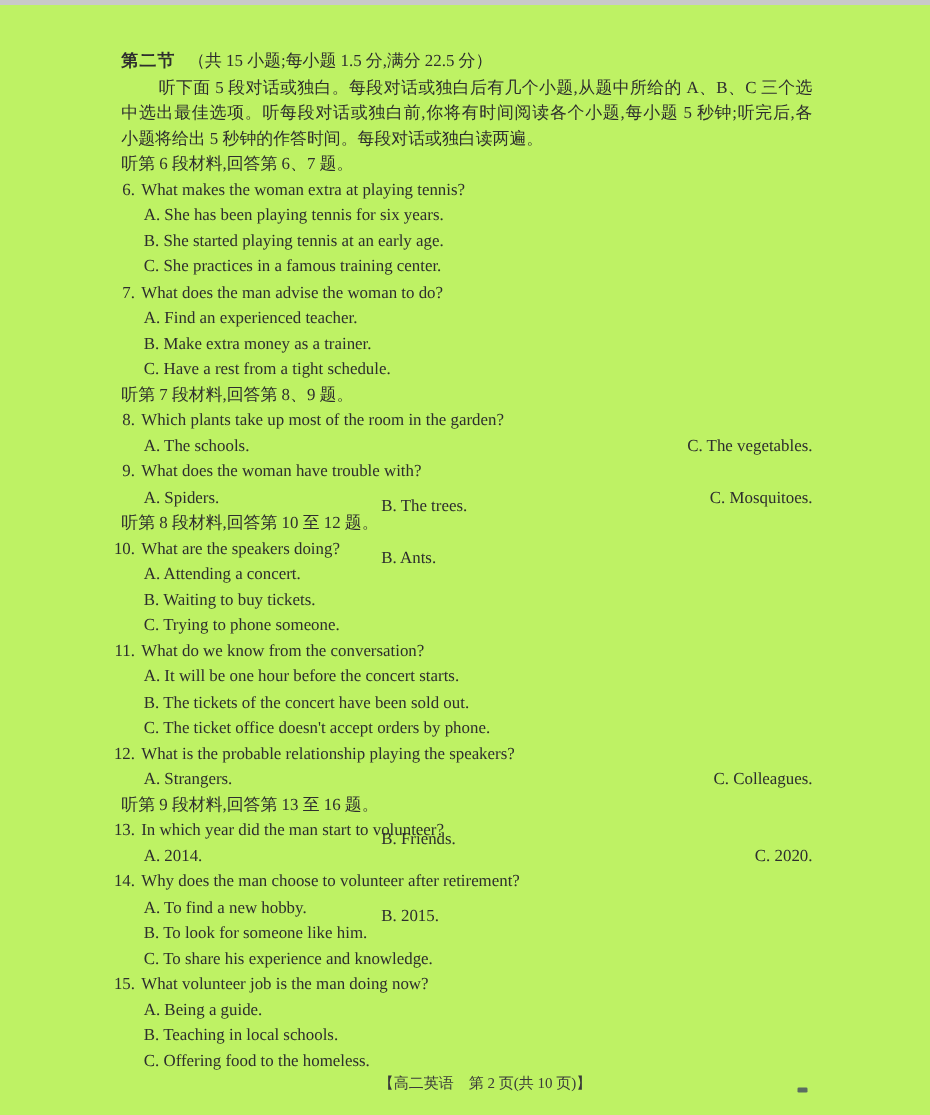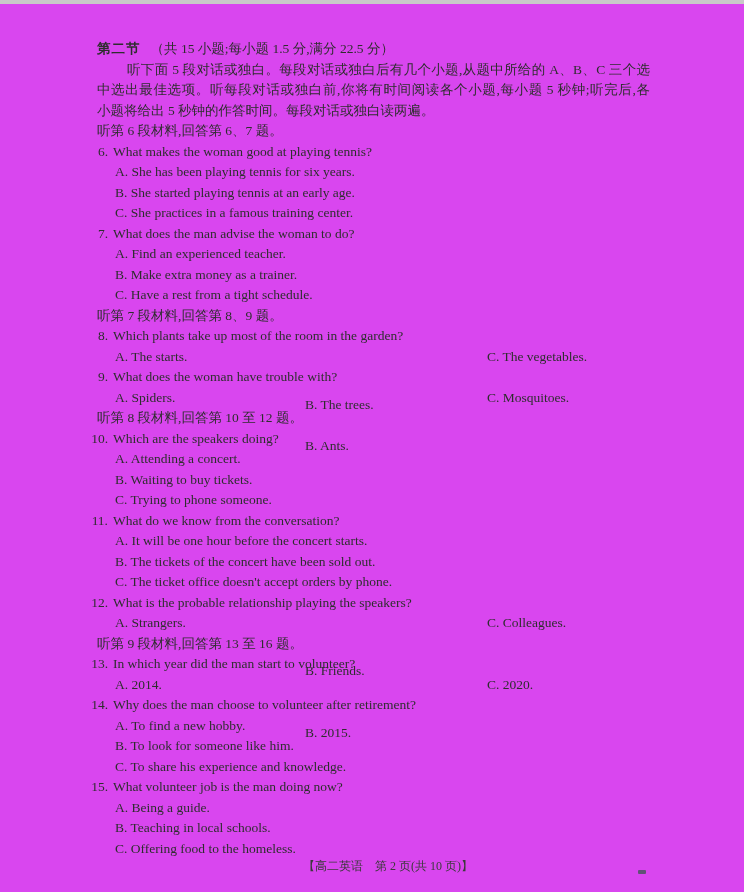--- a/index.html
+++ b/index.html
@@ -14,7 +14,7 @@
     position: relative;
     width: 744px;
     height: 892px;
-    background: #d946ef;
+    background: #bef264;
     font-family: "Liberation Serif", "DejaVu Serif", serif;
     font-size: 13.5px;
     color: #2e2e2e;

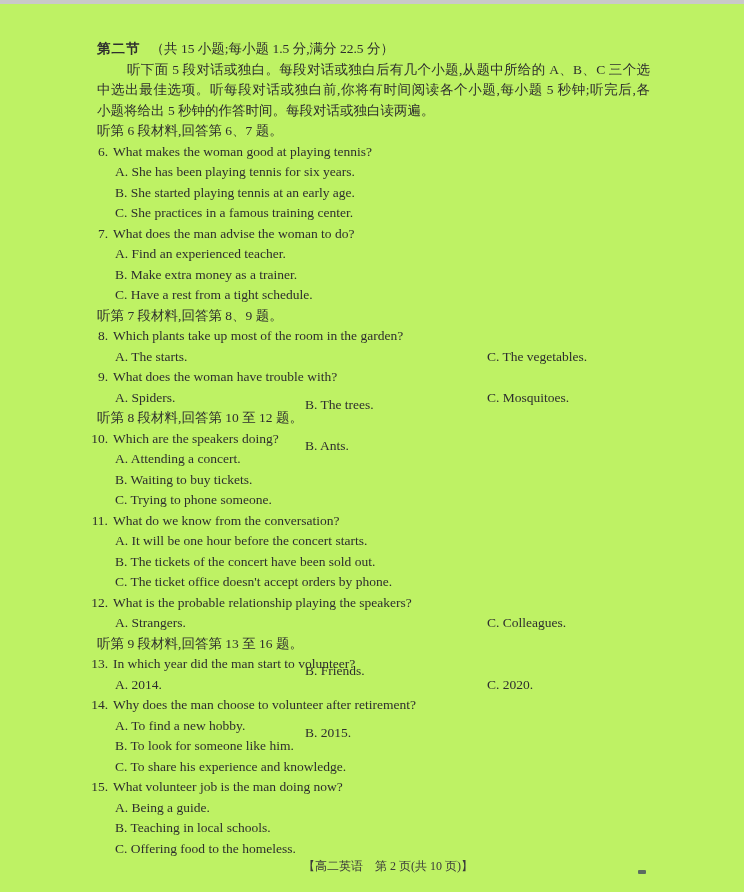--- a/index.html
+++ b/index.html
@@ -103,7 +103,7 @@
         <div class="line material-header">听第 6 段材料,回答第 6、7 题。</div>
         <div class="line question-line">
           <span class="q-num">6.</span>
-          <span>What makes the woman good at playing tennis?</span>
+          <span>What makes the woman extra at playing tennis?</span>
         </div>
         <div class="line opt-stacked">A. She has been playing tennis for six years.</div>
         <div class="line opt-stacked">B. She started playing tennis at an early age.</div>

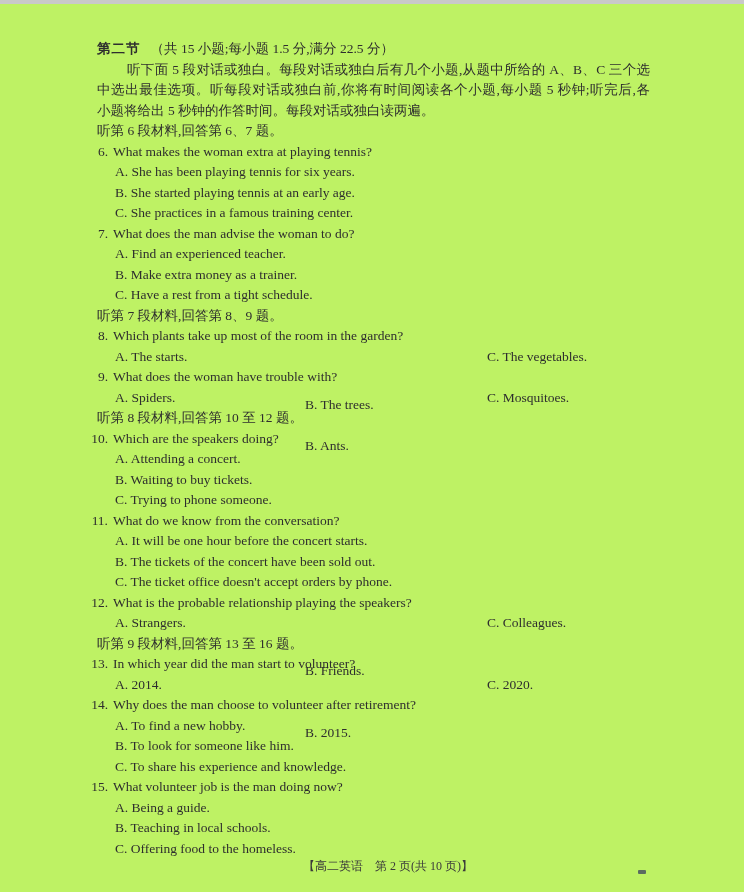--- a/index.html
+++ b/index.html
@@ -121,7 +121,7 @@
           <span>Which plants take up most of the room in the garden?</span>
         </div>
         <div class="line opt-row">
-          <span class="c1">A. The starts.</span>
+          <span class="c1">A. The schools.</span>
           <span class="c2">B. The trees.</span>
           <span class="c3">C. The vegetables.</span>
         </div>

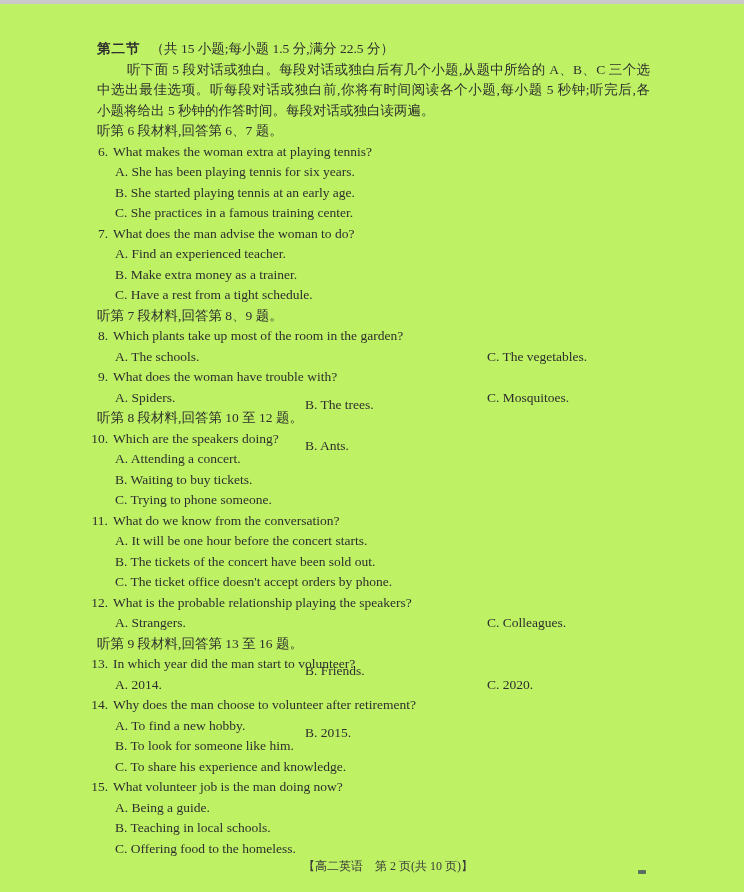--- a/index.html
+++ b/index.html
@@ -63,7 +63,7 @@
   .opt-row { display: flex; padding-left: 25px; }
   .opt-row .c1 { width: 190px; flex: none; }
   .opt-row .c2 { width: 182px; flex: none; margin-top: 48px; }
-  .opt-row .c3 { flex: 1; }
+  .opt-row .c3 { flex: 1; text-align: right; }
   .footer {
     position: absolute;
     top: 857px;

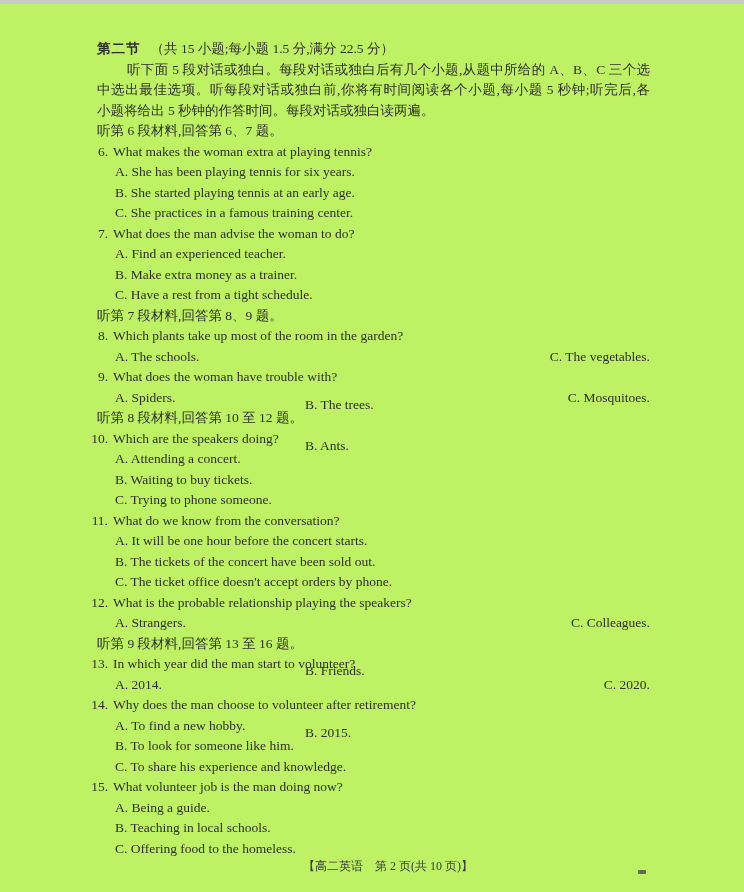--- a/index.html
+++ b/index.html
@@ -137,7 +137,7 @@
         <div class="line material-header">听第 8 段材料,回答第 10 至 12 题。</div>
         <div class="line question-line">
           <span class="q-num">10.</span>
-          <span>Which are the speakers doing?</span>
+          <span>What are the speakers doing?</span>
         </div>
         <div class="line opt-stacked">A. Attending a concert.</div>
         <div class="line opt-stacked">B. Waiting to buy tickets.</div>

